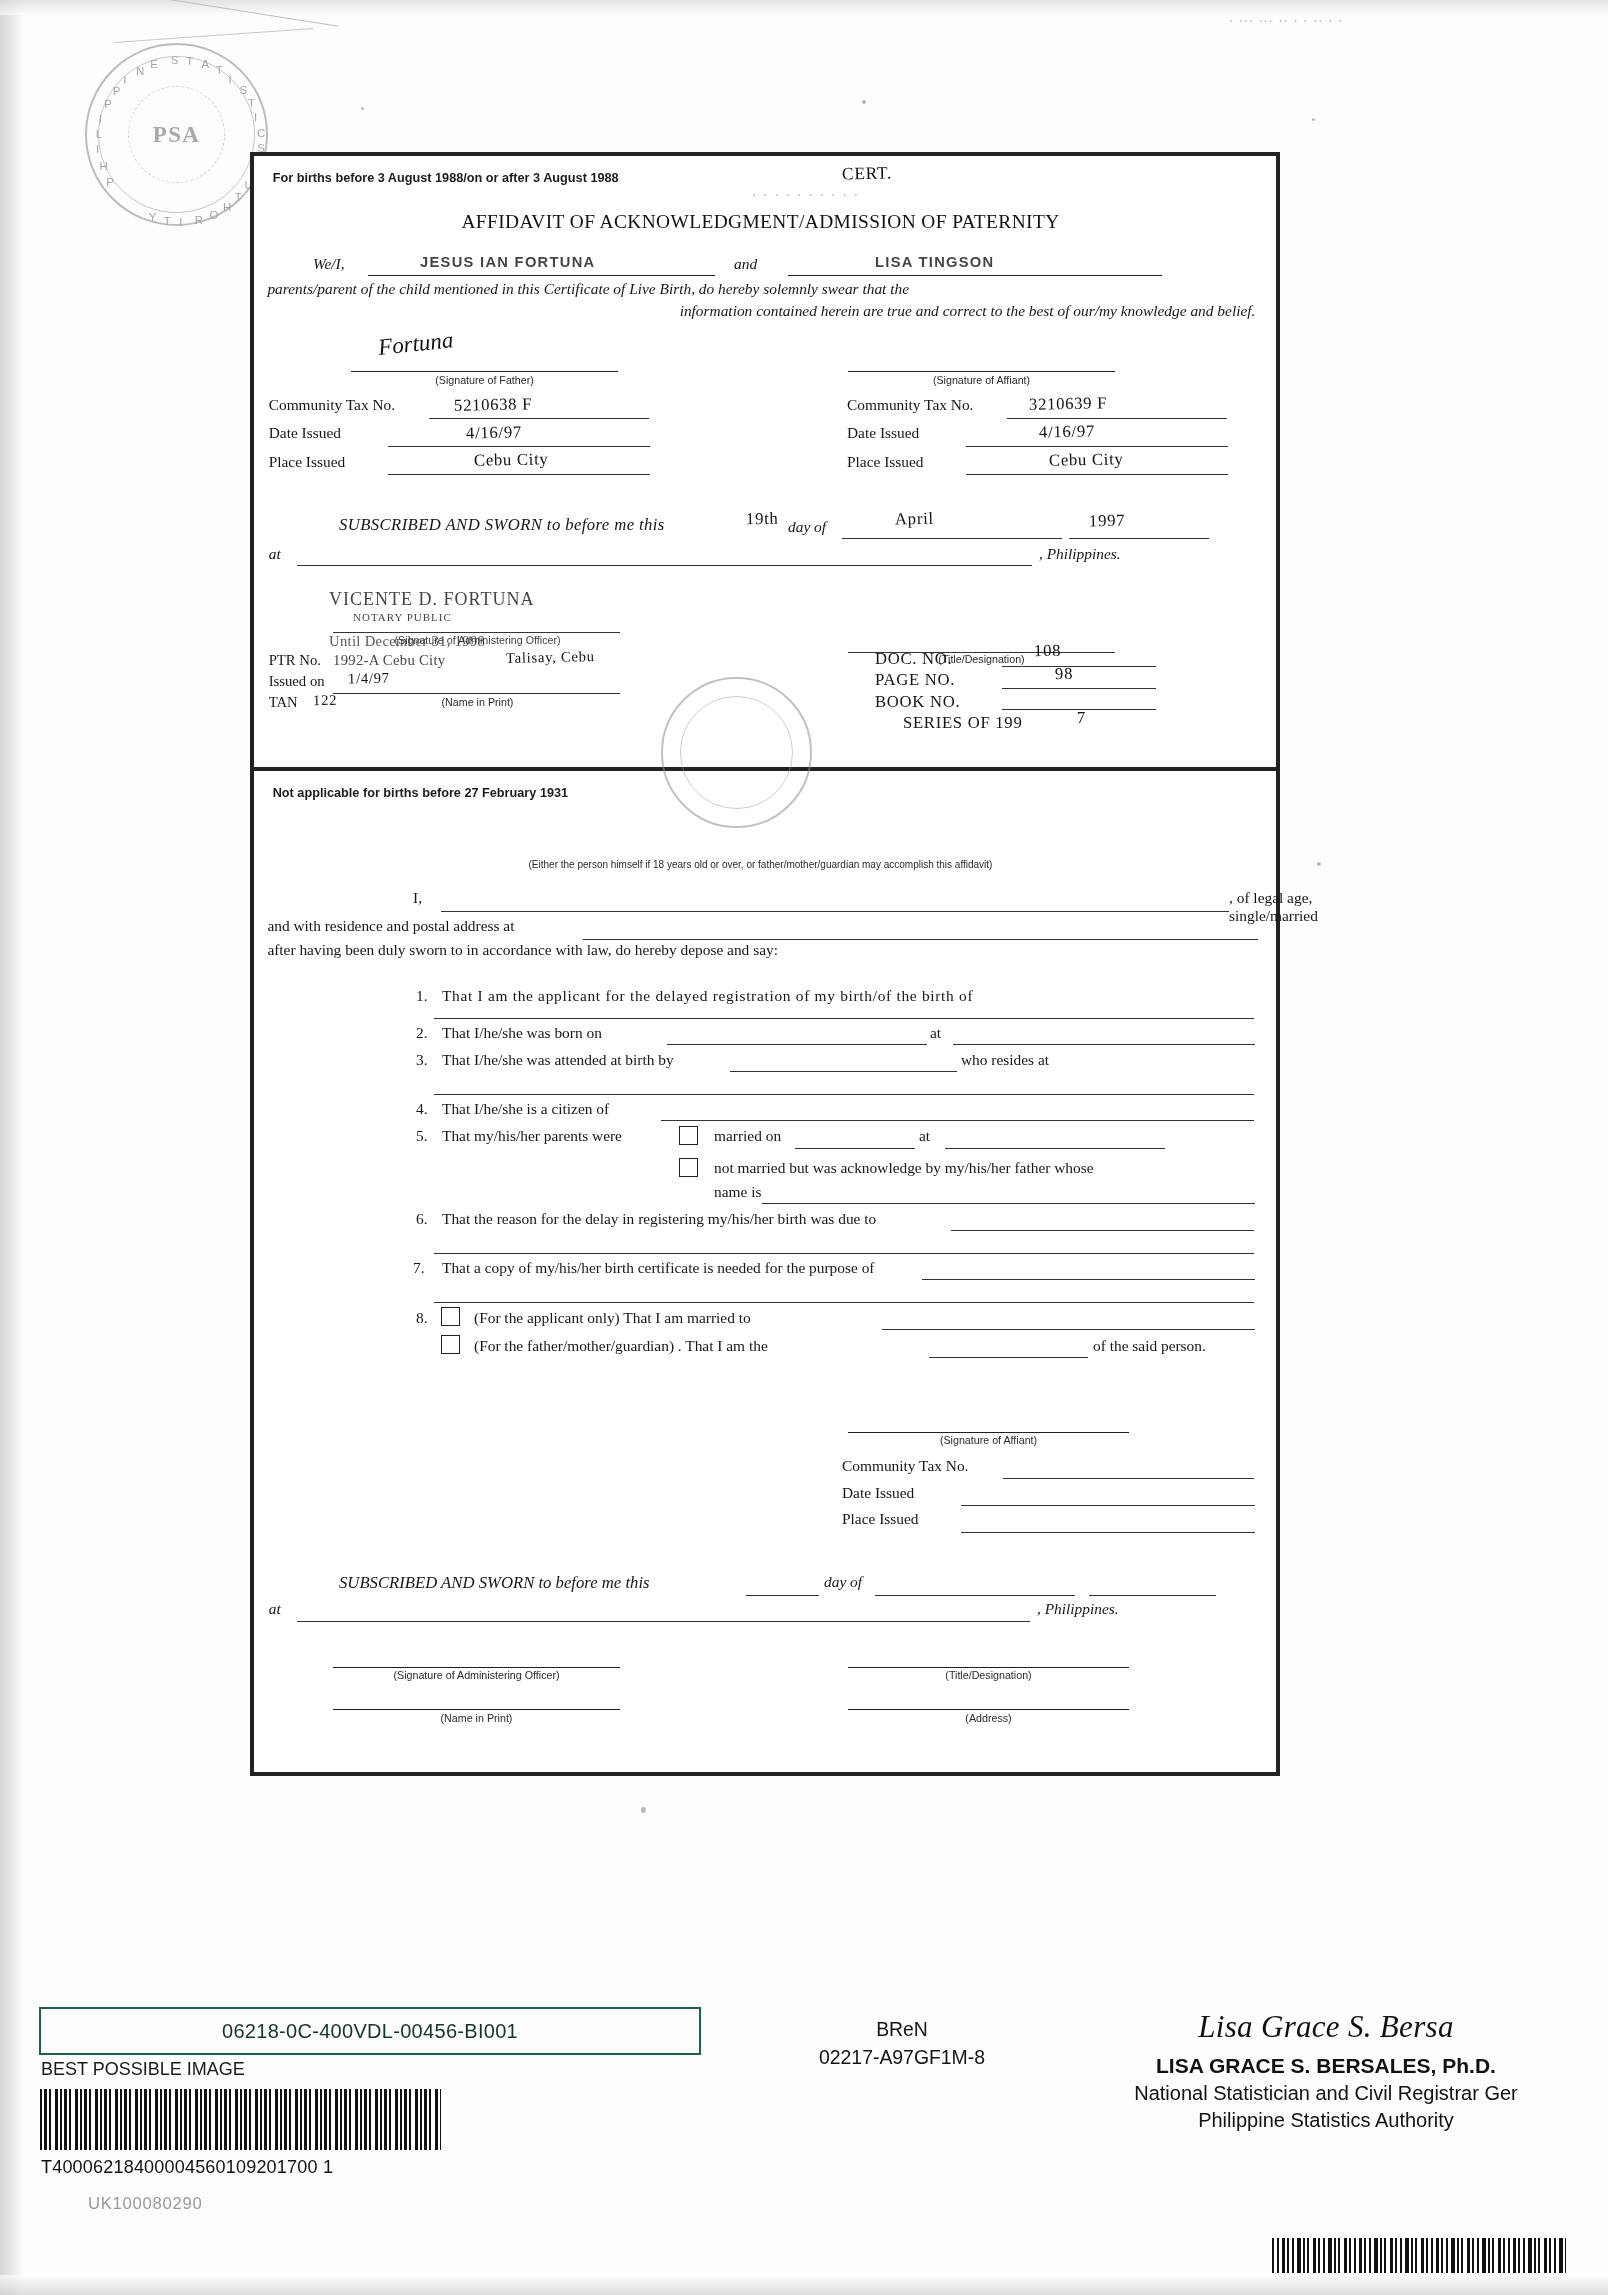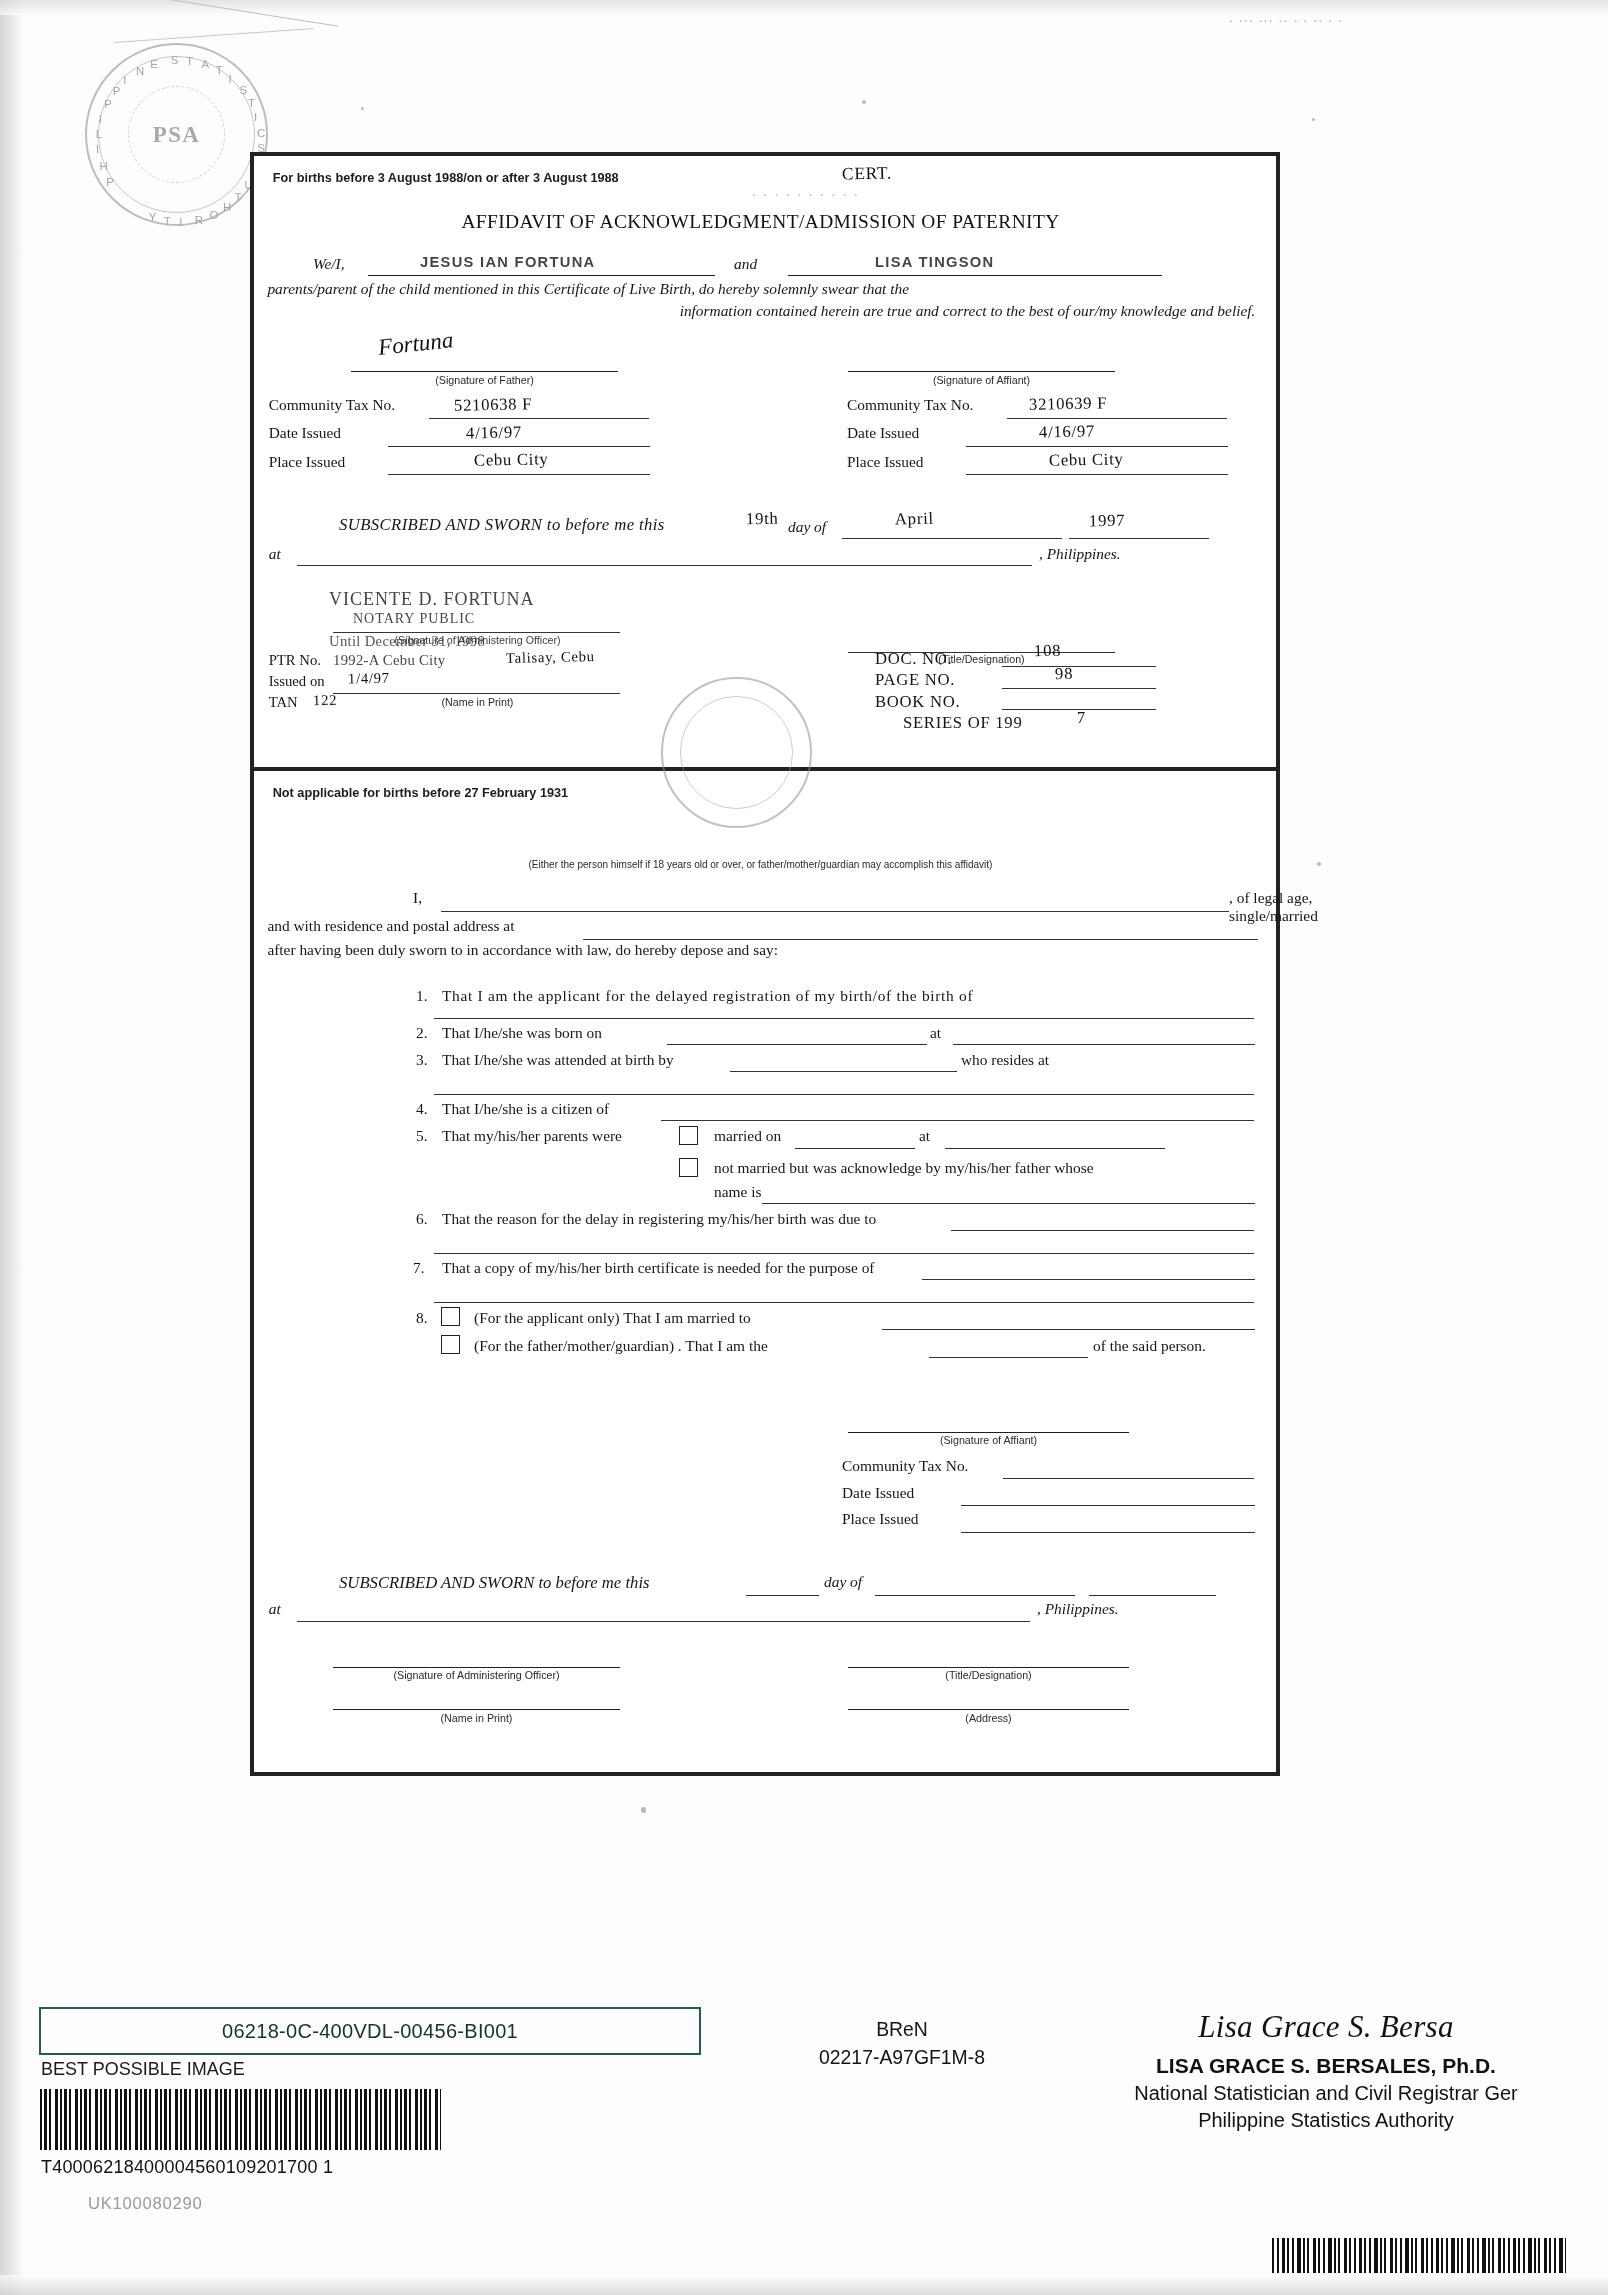--- a/index.html
+++ b/index.html
@@ -463,7 +463,7 @@
     <div class="sig" style="left:427px;top:548px;font-size:39px;opacity:.75;">&nbsp;</div>
 
     <div class="typed sec" style="left:75px;top:433px;font-family:'Liberation Serif',serif;font-size:18px;letter-spacing:1px;font-weight:normal;">VICENTE D. FORTUNA</div>
-    <div class="typed sec" style="left:99px;top:455px;font-family:'Liberation Serif',serif;font-size:14px;letter-spacing:1px;font-weight:normal;">NOTARY PUBLIC</div>
+    <div class="typed sec" style="left:99px;top:455px;font-family:'Liberation Serif',serif;font-size:11px;letter-spacing:1px;font-weight:normal;">NOTARY PUBLIC</div>
     <div class="typed sec" style="left:75px;top:477px;font-family:'Liberation Serif',serif;font-size:14.7px;letter-spacing:0.3px;font-weight:normal;opacity:.8;">Until December 31, 1998</div>
     <div class="caption sec" style="left:80px;top:478px;width:287px;opacity:.9;">(Signature of Administering Officer)</div>
     <div class="rule" style="left:79px;top:476px;width:287px;"></div>

